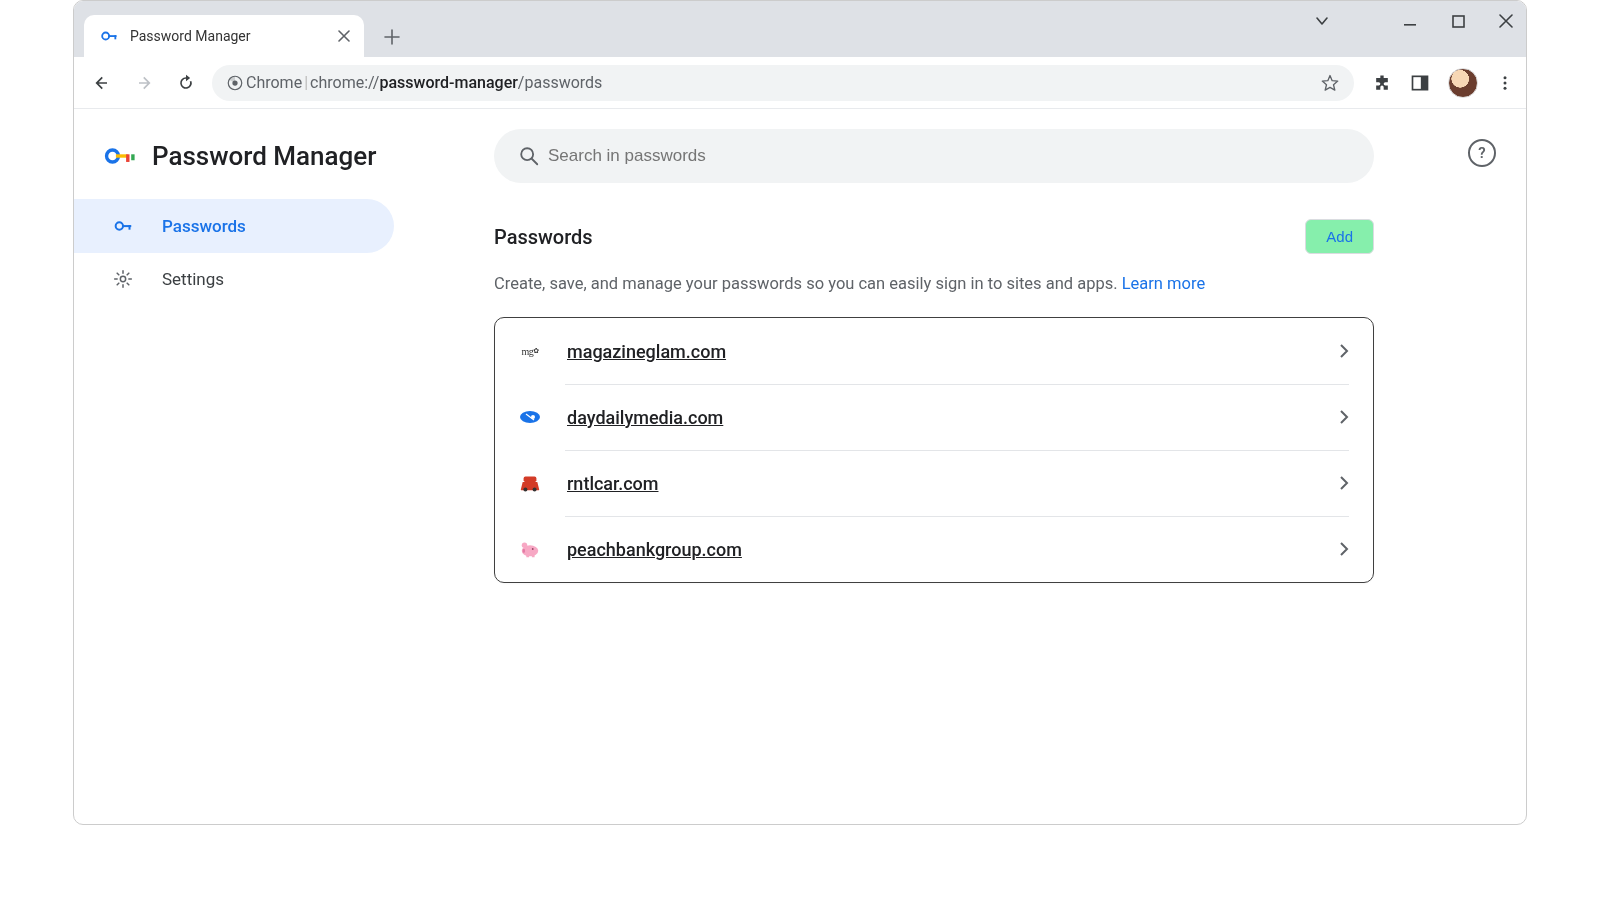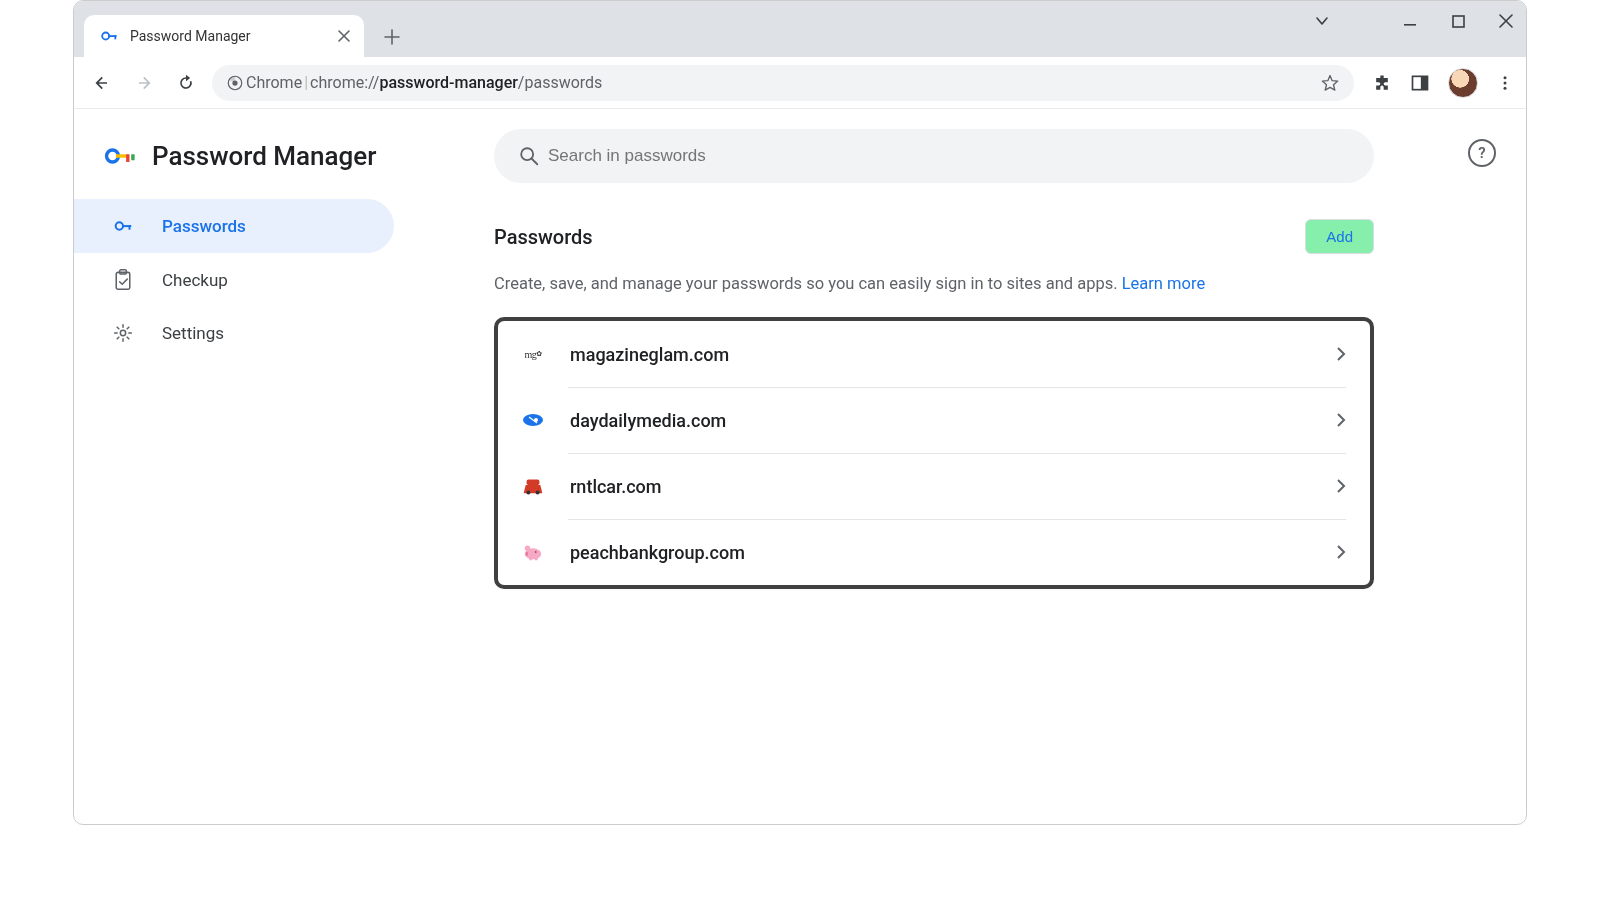--- a/index.html
+++ b/index.html
@@ -190,16 +190,6 @@
       </div>
       <div class="sidenav-item">
         <span class="ic">
-            <svg width="20" height="22" viewBox="0 0 22 26">
-              <rect x="3" y="4" width="16" height="20" rx="2" fill="none" stroke="#5f6368" stroke-width="1.8"></rect>
-              <rect x="7" y="1" width="8" height="5" rx="1.5" fill="none" stroke="#5f6368" stroke-width="1.8"></rect>
-              <path d="M7 15l3 3 6-6" fill="none" stroke="#5f6368" stroke-width="1.8" stroke-linecap="round" stroke-linejoin="round"></path>
-            </svg>
-          </span>
-        <span>Checkup</span>
-      </div>
-      <div class="sidenav-item">
-        <span class="ic">
             <svg width="20" height="20" viewBox="0 0 24 24">
               <circle cx="12" cy="12" r="3.2" fill="none" stroke="#5f6368" stroke-width="1.8"></circle>
               <path d="M12 2v3M12 19v3M2 12h3M19 12h3M5 5l2 2M17 17l2 2M19 5l-2 2M7 17l-2 2" stroke="#5f6368" stroke-width="1.8" stroke-linecap="round"></path>

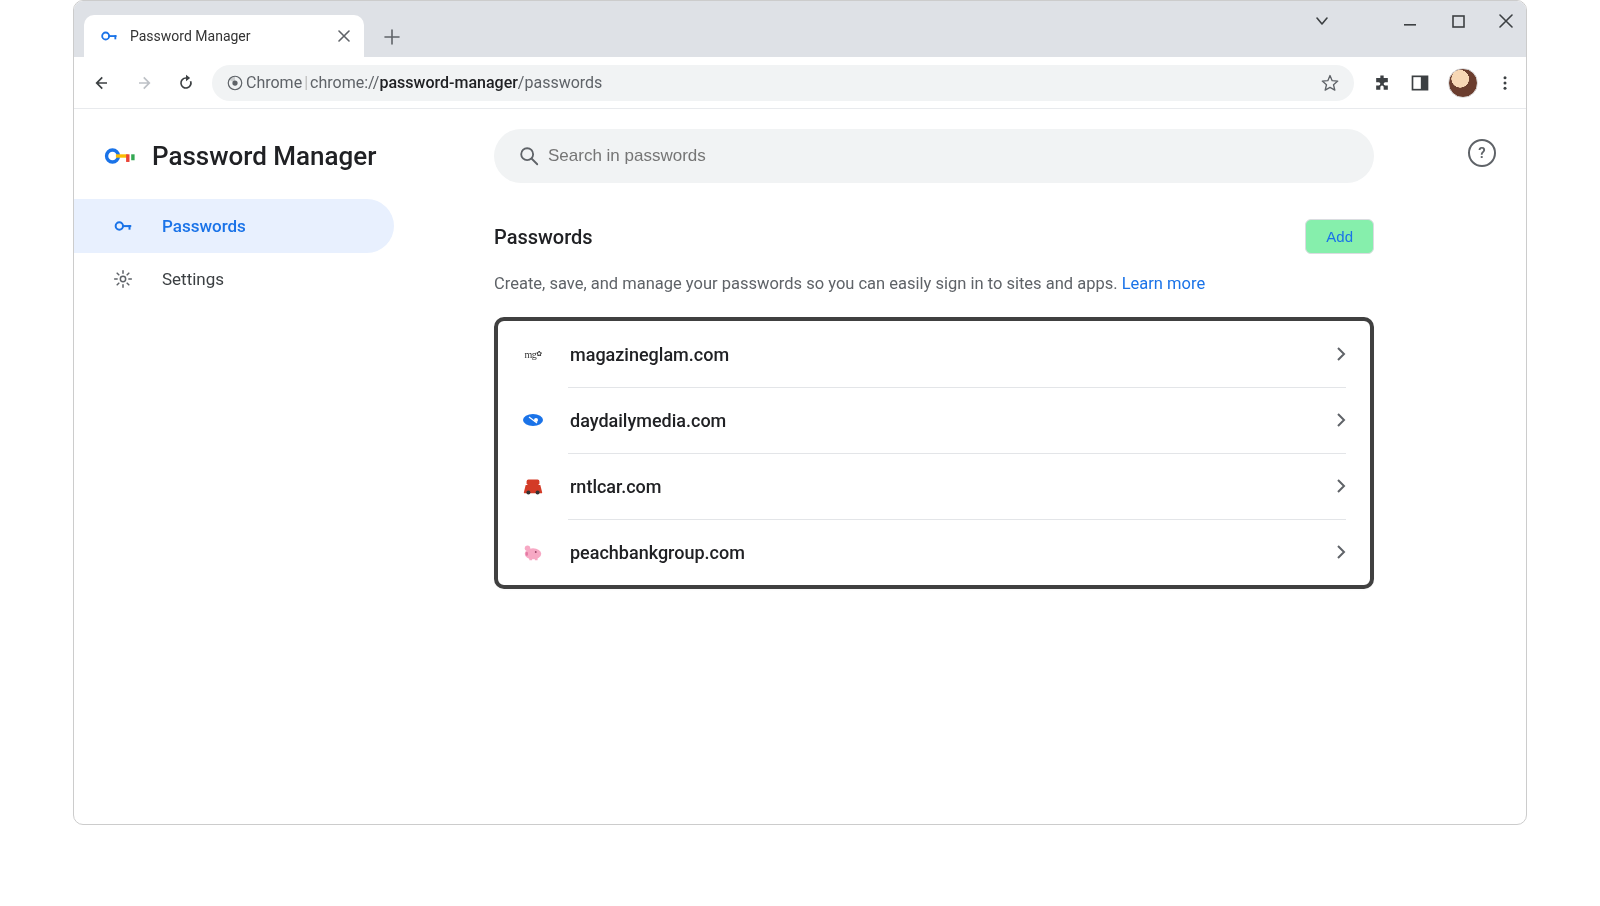--- a/index.html
+++ b/index.html
@@ -50,7 +50,7 @@
 .subtitle { color: #5f6368; font-size: 16.5px; margin-top: 20px; max-width: 880px; }
 .subtitle a { color: #1a73e8; text-decoration: none; }
 
-.card { border: 4px solid #404040; border-radius: 10px; max-width: 880px; margin-top: 24px; overflow: hidden; box-shadow: 0 1px 2px rgba(0,0,0,0.03); }
+.card { border: 1px solid #404040; border-radius: 10px; max-width: 880px; margin-top: 24px; overflow: hidden; box-shadow: 0 1px 2px rgba(0,0,0,0.03); }
 .row { display: flex; align-items: center; padding: 22px 24px; gap: 26px; cursor: pointer; }
 .row + .row { position: relative; }
 .row + .row::before { content: ""; position: absolute; left: 70px; right: 24px; top: 0; height: 1px; background: #e3e5e8; }

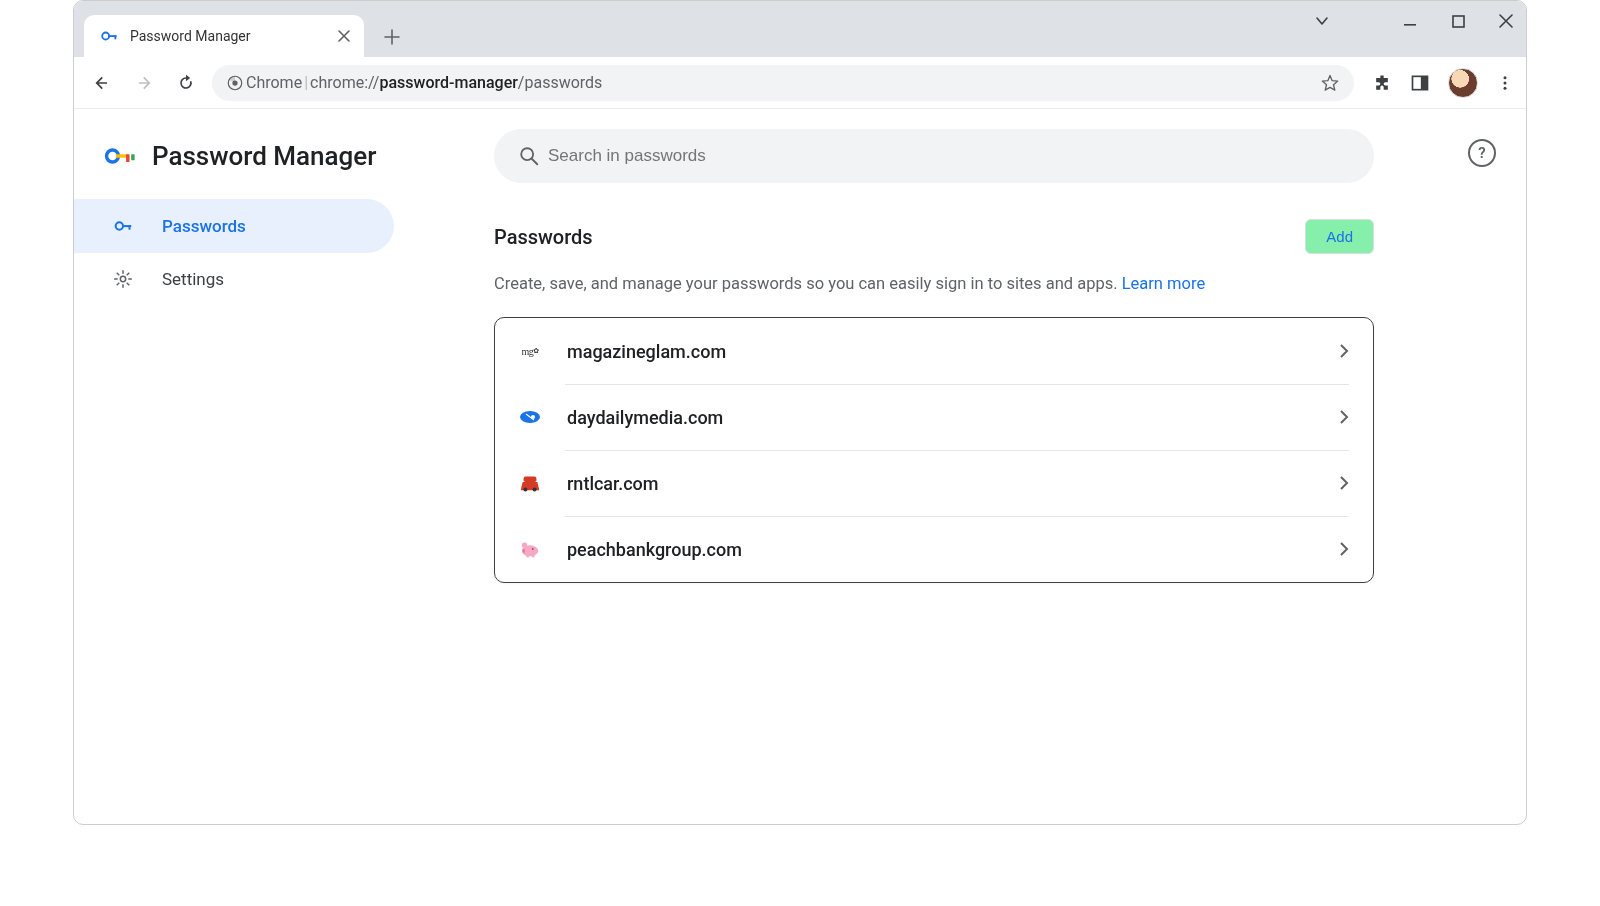--- a/index.html
+++ b/index.html
@@ -55,7 +55,7 @@
 .row + .row { position: relative; }
 .row + .row::before { content: ""; position: absolute; left: 70px; right: 24px; top: 0; height: 1px; background: #e3e5e8; }
 .row .favicon { width: 22px; height: 22px; display: inline-flex; align-items: center; justify-content: center; font-size: 10px; }
-.row .domain { font-size: 18px; font-weight: 500; color: #202124; flex: 1; }
+.row .domain { font-size: 18px; font-weight: 500; color: #202124; flex: 1; text-decoration: underline; }
 .row .arrow { color: #5f6368; }
 svg { display: block; }
 .fav-mg { font-family: Georgia, serif; font-size: 10px; color: #333; letter-spacing: -0.5px; }

